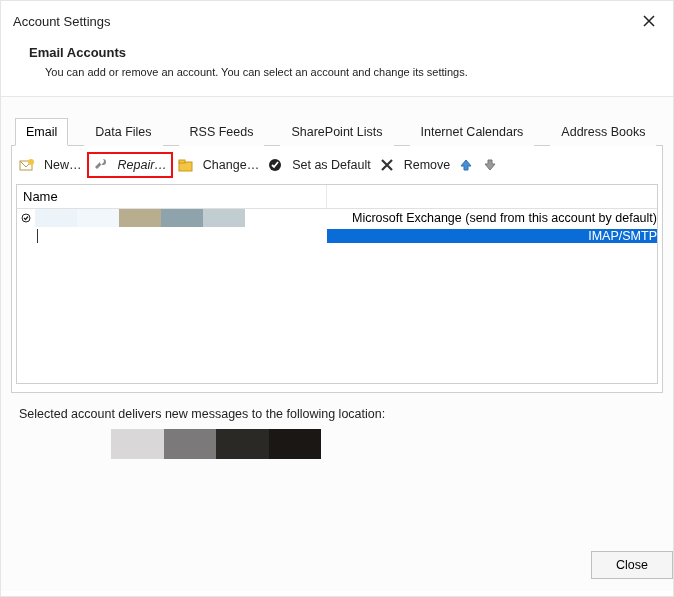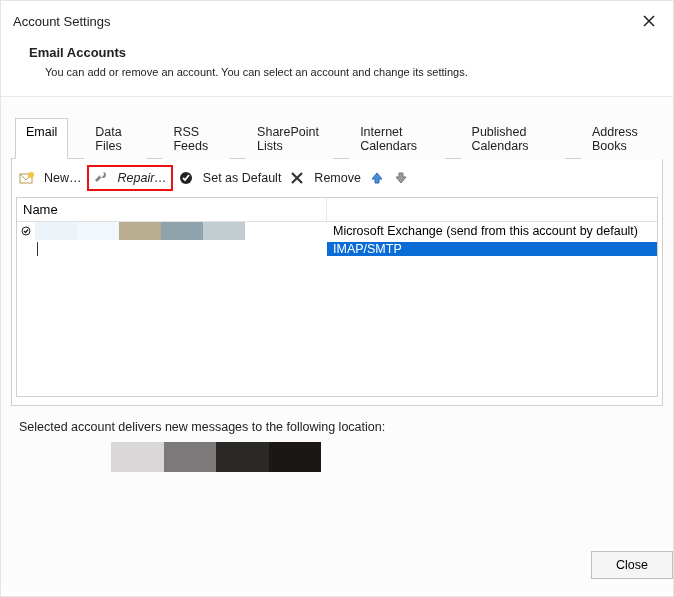--- a/index.html
+++ b/index.html
@@ -76,7 +76,6 @@
       <div class="tab">RSS Feeds</div>
       <div class="tab">SharePoint Lists</div>
       <div class="tab">Internet Calendars</div>
-      <div class="tab">Published Calendars</div>
       <div class="tab">Address Books</div>
     </div>
 

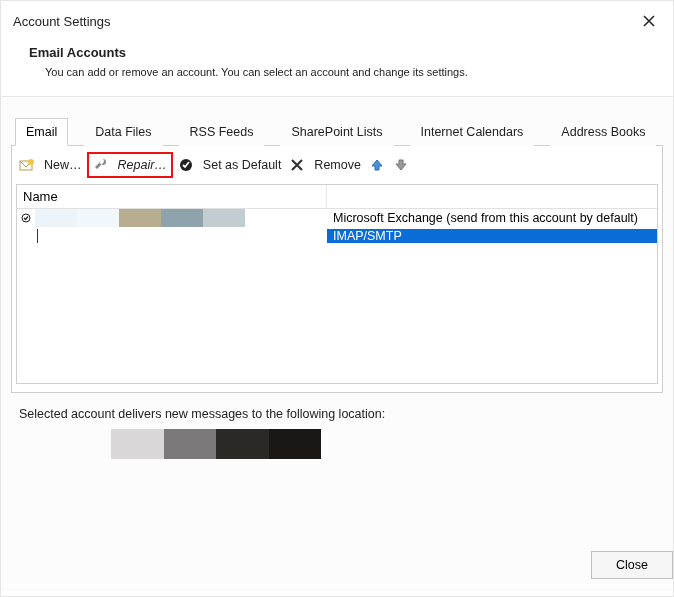--- a/index.html
+++ b/index.html
@@ -104,6 +104,15 @@
         <div class="tb-btn">
           <span class="ic">
             <svg width="16" height="16">
+                <rect x="1" y="5" width="13" height="9" fill="#f4c542" stroke="#c79a1a"></rect>
+                <rect x="1" y="3" width="6" height="3" fill="#f4c542" stroke="#c79a1a"></rect>
+              </svg>
+          </span>
+          <span>Change…</span>
+        </div>
+        <div class="tb-btn">
+          <span class="ic">
+            <svg width="16" height="16">
                 <circle cx="8" cy="8" r="6" fill="#222"></circle>
                 <path d="M5 8 L7 10 L11 5" stroke="#fff" fill="none" stroke-width="1.8"></path>
               </svg>

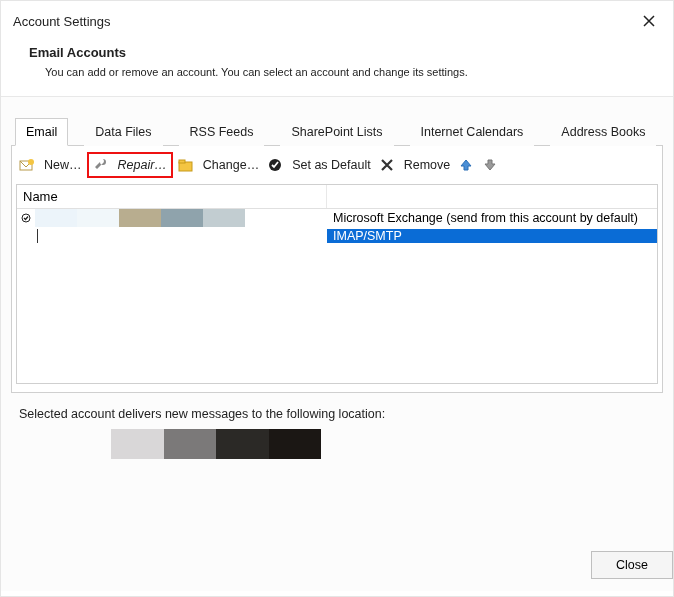--- a/index.html
+++ b/index.html
@@ -35,7 +35,7 @@
   .row { display: flex; font-size: 12.5px; align-items: center; height: 18px;}
   .row .cell-icon { width: 18px; padding-left:4px; display:flex; align-items:center;}
   .row .cell-name { width: 292px; display:flex;}
-  .row .cell-type { flex:1; padding-left:6px;}
+  .row .cell-type { flex:1; padding-left:6px;text-align:right;}
   .row.selected .cell-type { background: #0a6cd6; color: #fff; }
   .row .caret { width:1px; height:14px; background:#333; margin-left:2px;}
   

